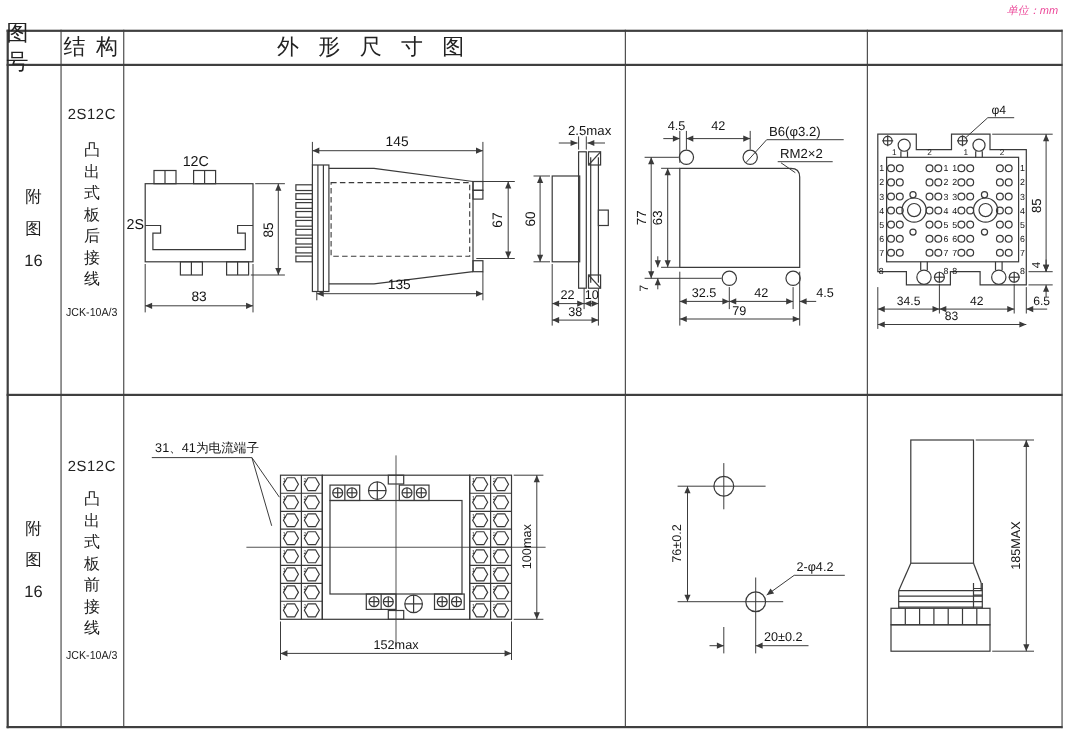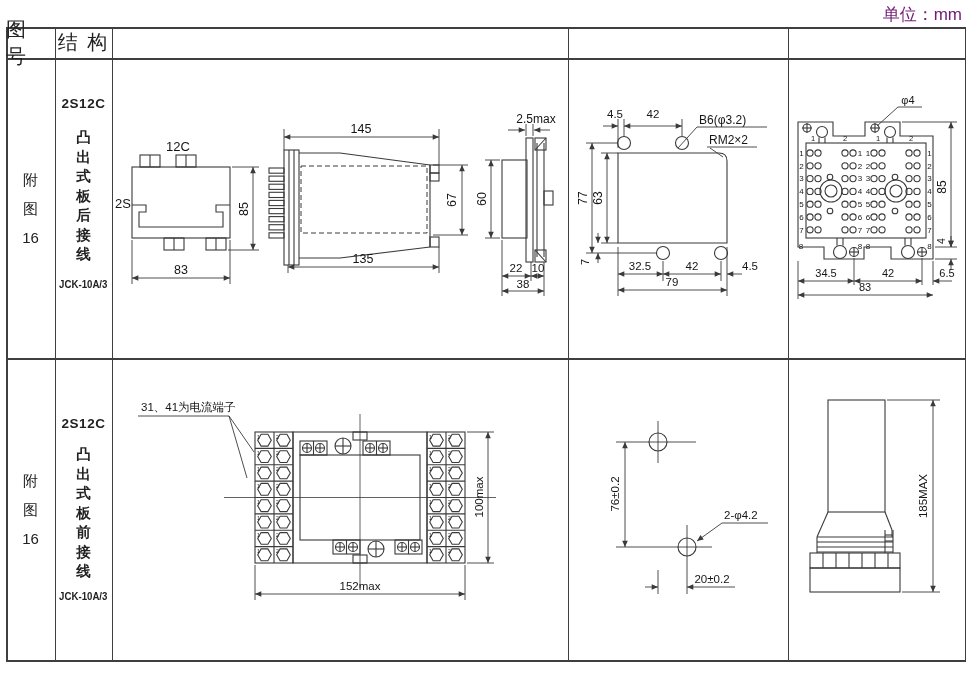--- a/index.html
+++ b/index.html
@@ -15,7 +15,7 @@
   .model{font-size:13.5px;letter-spacing:.5px;}
   .vchars div{line-height:19.5px;text-align:center;font-size:14.5px;}
   .typecode{font-size:10.5px;white-space:nowrap;transform:scaleX(.92);}
-  .unit{position:absolute;left:830px;top:3px;width:132px;text-align:right;font-size:17px;color:#701a75;}
+  .unit{position:absolute;left:830px;top:3px;width:132px;text-align:right;font-size:10px;color:#ec4899;font-style:italic;}
   svg.draw{position:absolute;overflow:visible;}
   svg.draw *{vector-effect:none;}
   .ln{stroke:#3a3a3a;stroke-width:1.1;fill:none;}

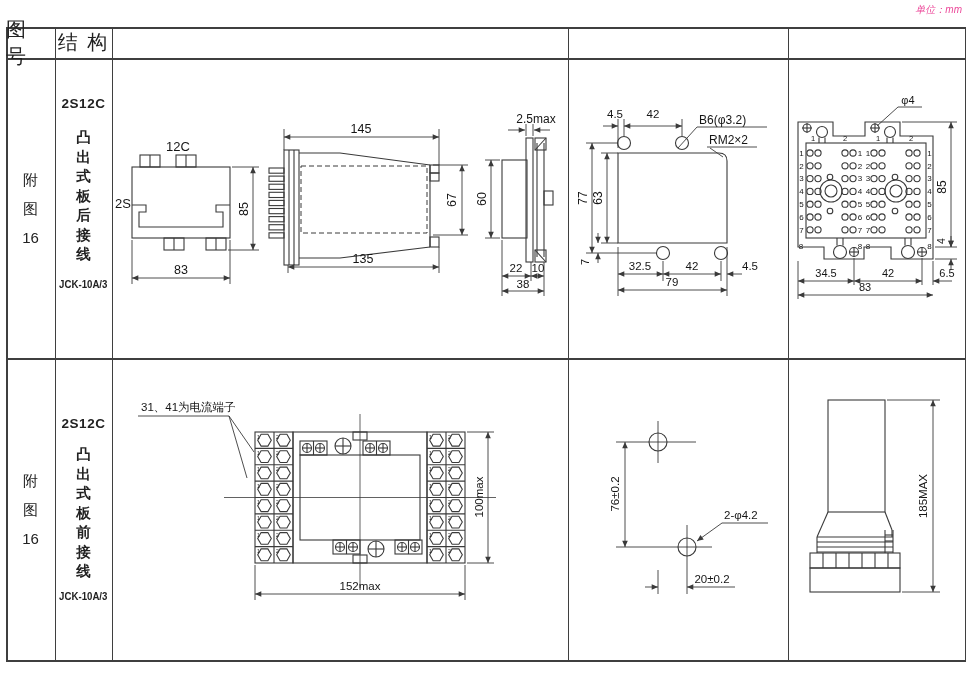--- a/index.html
+++ b/index.html
@@ -51,6 +51,7 @@
 
   <div class="cellhdr" style="left:6px;width:49px">图 号</div>
   <div class="cellhdr" style="left:55px;width:57px">结 构</div>
+  <div class="cellhdr" style="left:112px;width:456px;letter-spacing:6px">外 形 尺 寸 图</div>
 
   <div class="figcell" style="left:6px;top:58px;width:49px;height:300px">
     <div>附</div>

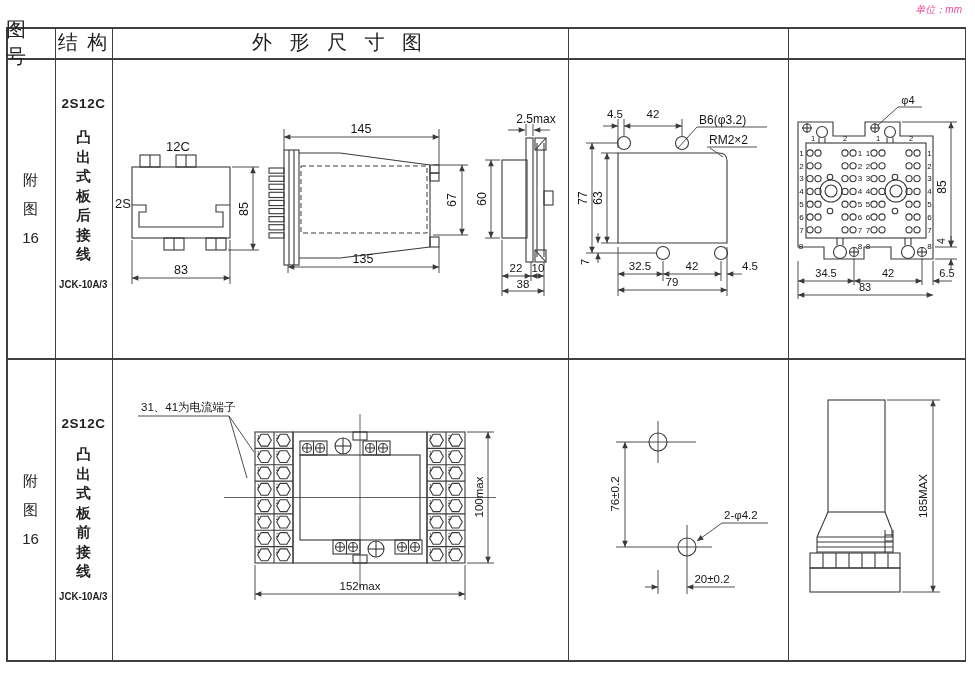--- a/index.html
+++ b/index.html
@@ -11,7 +11,7 @@
   .figcell{position:absolute;display:flex;flex-direction:column;align-items:center;justify-content:center;
            font-size:15px;color:#222;}
   .figcell div{line-height:29px;}
-  .structcell{position:absolute;display:flex;flex-direction:column;align-items:center;font-size:14px;color:#222;font-weight:bold;}
+  .structcell{position:absolute;display:flex;flex-direction:column;align-items:center;font-size:14px;color:#222;}
   .model{font-size:13.5px;letter-spacing:.5px;}
   .vchars div{line-height:19.5px;text-align:center;font-size:14.5px;}
   .typecode{font-size:10.5px;white-space:nowrap;transform:scaleX(.92);}

